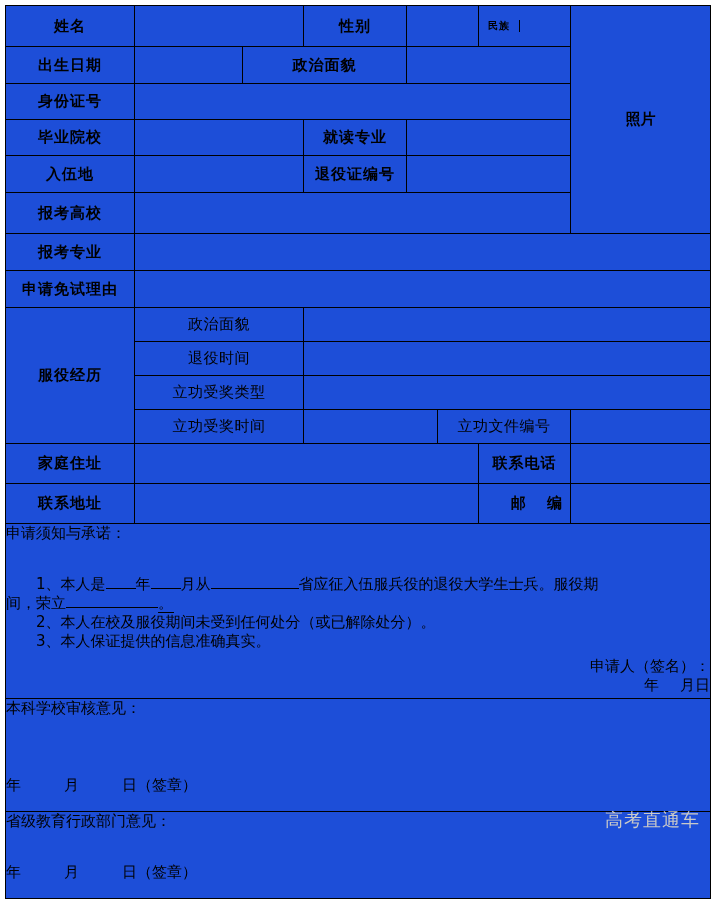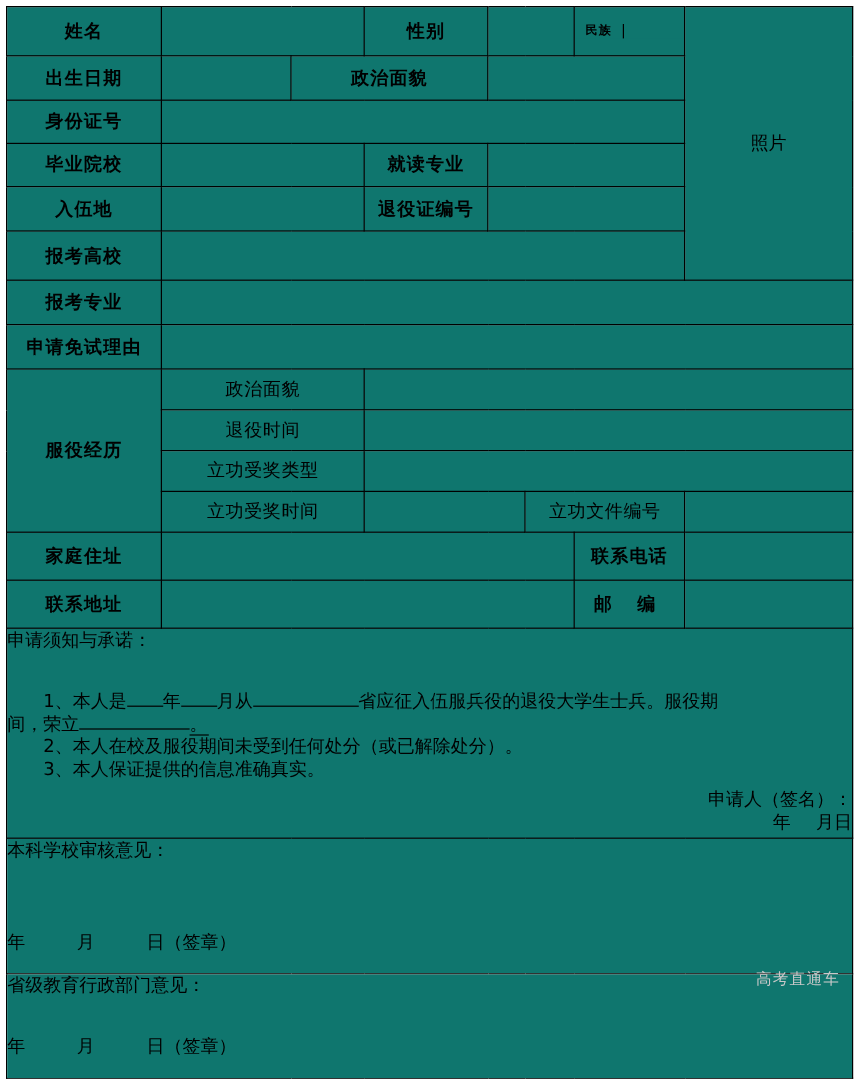--- a/index.html
+++ b/index.html
@@ -37,7 +37,7 @@
     vertical-align: middle;
     font-size: 15px;
     line-height: 1.25;
-    background: #0f766e;
+    background: #1d4ed8;
   }
 
   

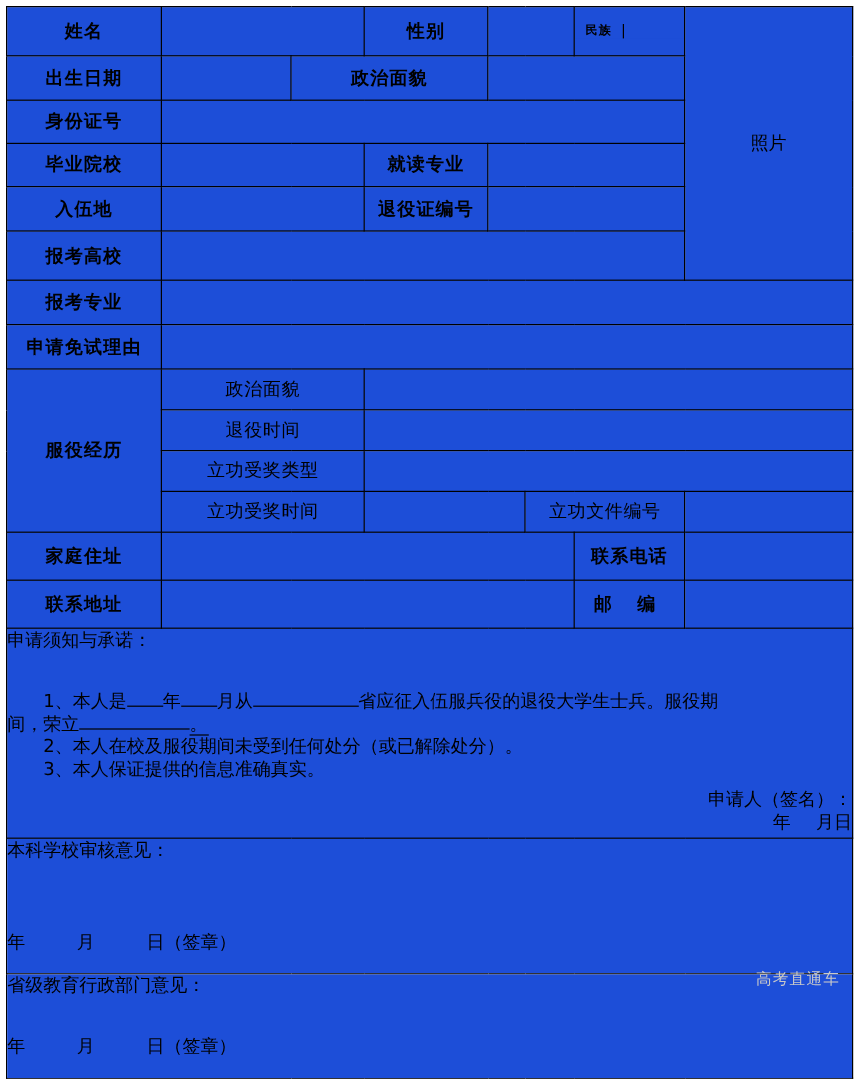--- a/index.html
+++ b/index.html
@@ -57,7 +57,7 @@
 
   .photo-cell {
     text-align: center;
-    font-weight: normal;
+    font-weight: bold;
     font-size: 15px;
     vertical-align: middle;
   }

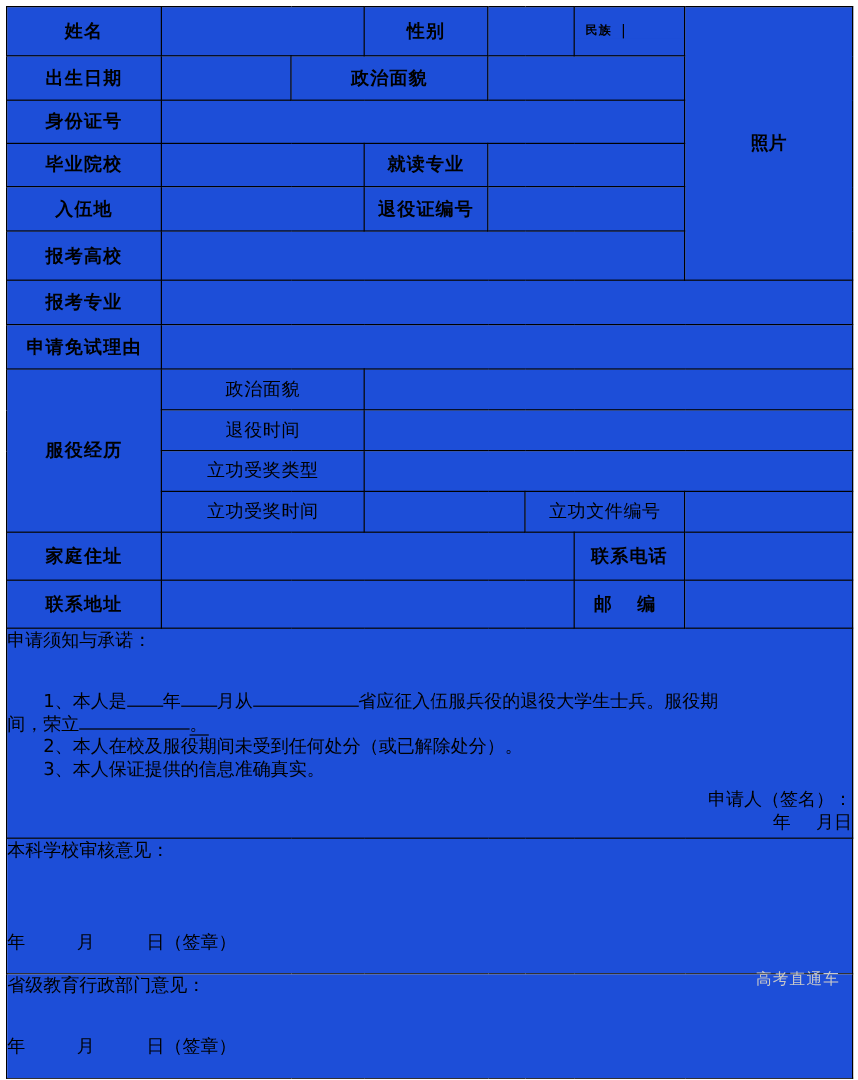--- a/index.html
+++ b/index.html
@@ -62,7 +62,7 @@
     vertical-align: middle;
   }
 
-  .spaced { letter-spacing: 8px; padding-left: 8px; }
+  .spaced { letter-spacing: 8px; padding-left: 8px; text-align: right; }
 
   
   .notes {

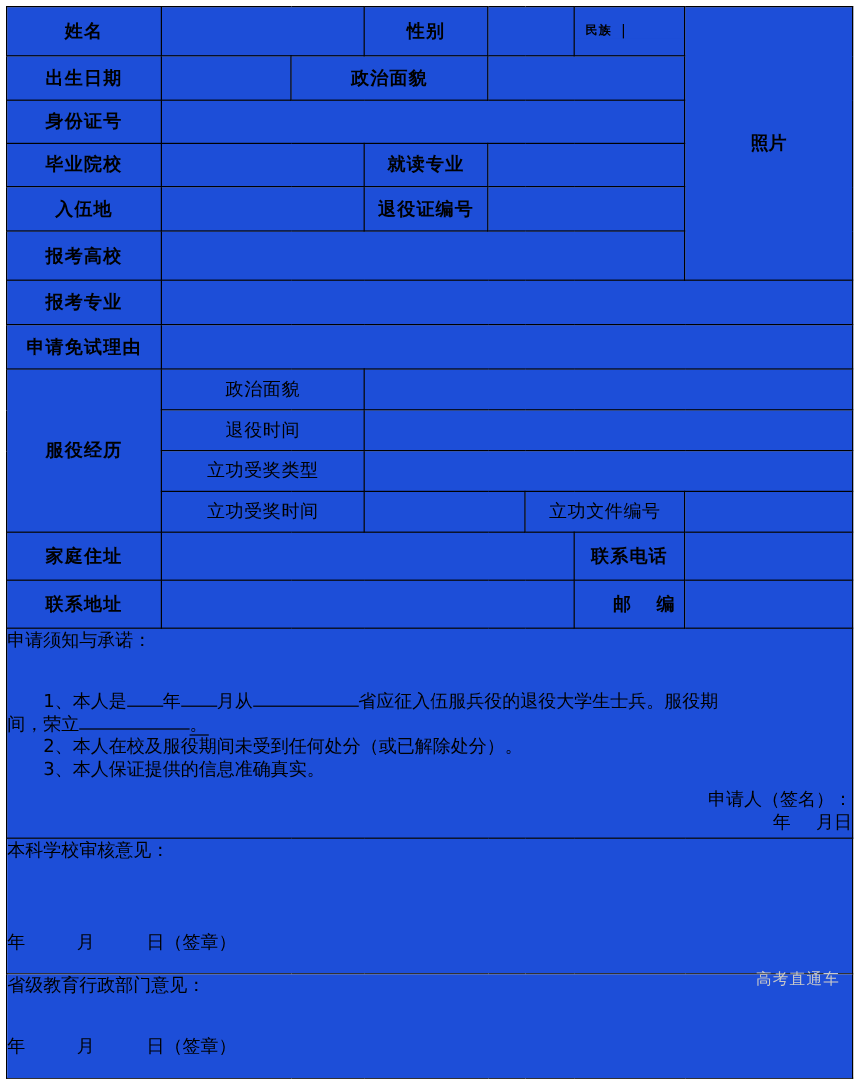--- a/index.html
+++ b/index.html
@@ -128,7 +128,7 @@
     right: 10px;
     top: -22px;
     color: #c9c9c9;
-    font-size: 13px;
+    font-size: 18px;
     letter-spacing: 1px;
     pointer-events: none;
     white-space: nowrap;

